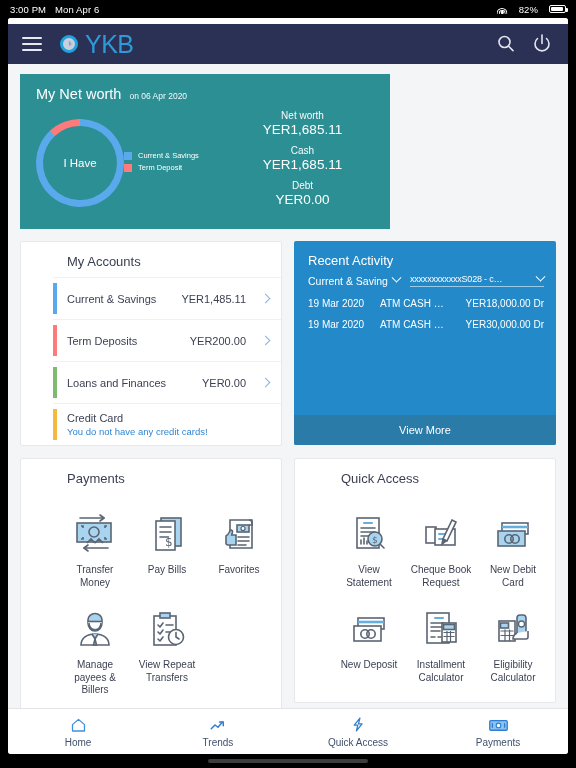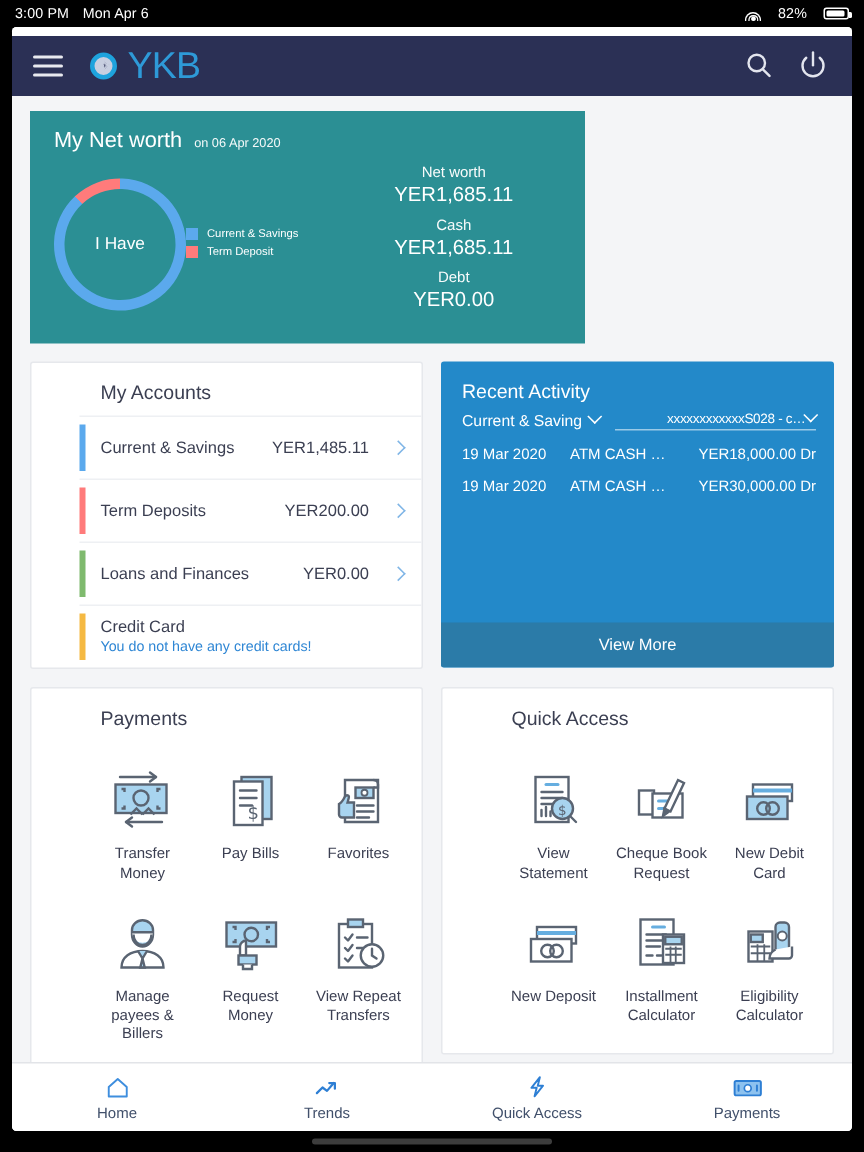--- a/index.html
+++ b/index.html
@@ -132,7 +132,7 @@
   .act-filters { display: flex; align-items: center; gap: 10px; padding: 0 12px 6px 14px; }
   .act-sel { display: flex; align-items: center; gap: 5px; font-size: 10.5px; cursor: pointer; }
   .act-sel2 { flex: 1; border-bottom: 1px solid rgba(255,255,255,.55); display: flex;
-              align-items: center; justify-content: flex-end; padding-bottom: 2px; cursor: pointer; }
+              align-items: center; justify-content: space-between; padding-bottom: 2px; cursor: pointer; }
   .act-sel2 span.txt { font-size: 9px; letter-spacing: -.2px; }
   .cdown { width: 7px; height: 7px; border-right: 1.4px solid #fff; border-bottom: 1.4px solid #fff;
            transform: rotate(45deg) translate(-2px,-2px); flex: none; }

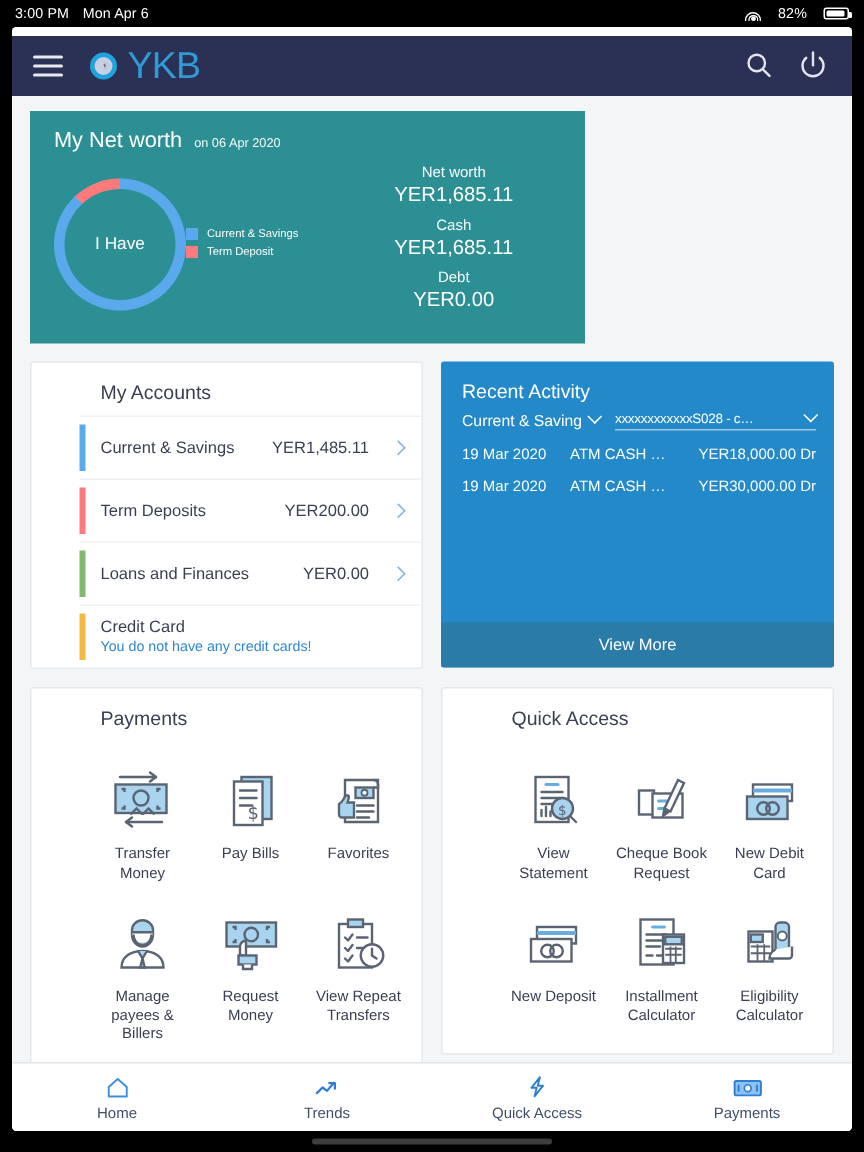--- a/index.html
+++ b/index.html
@@ -401,19 +401,6 @@
                 <div class="tile-lbl">Manage payees &amp; Billers</div>
               </div>
 
-              <div class="tile">
-                <div class="tile-ico">
-                  <svg width="48" height="46" viewBox="0 0 48 46" fill="none" stroke="#5a6472" stroke-width="1.6">
-                    <rect x="8" y="8" width="33" height="16" fill="#a8d4ef"></rect>
-                    <path d="M12 11h2v2M37 11h-2v2M12 21h2v-2M37 21h-2v-2" fill="none"></path>
-                    <circle cx="24.5" cy="16" r="4.5" fill="none"></circle>
-                    <path d="M21 20v10h-4v-6c0-2 2-4 4-4z" fill="#fff"></path>
-                    <rect x="16" y="30" width="12" height="6" fill="#a8d4ef"></rect>
-                    <path d="M19 36v3h6v-3" fill="#fff"></path>
-                  </svg>
-                </div>
-                <div class="tile-lbl">Request Money</div>
-              </div>
 
               <div class="tile">
                 <div class="tile-ico">

